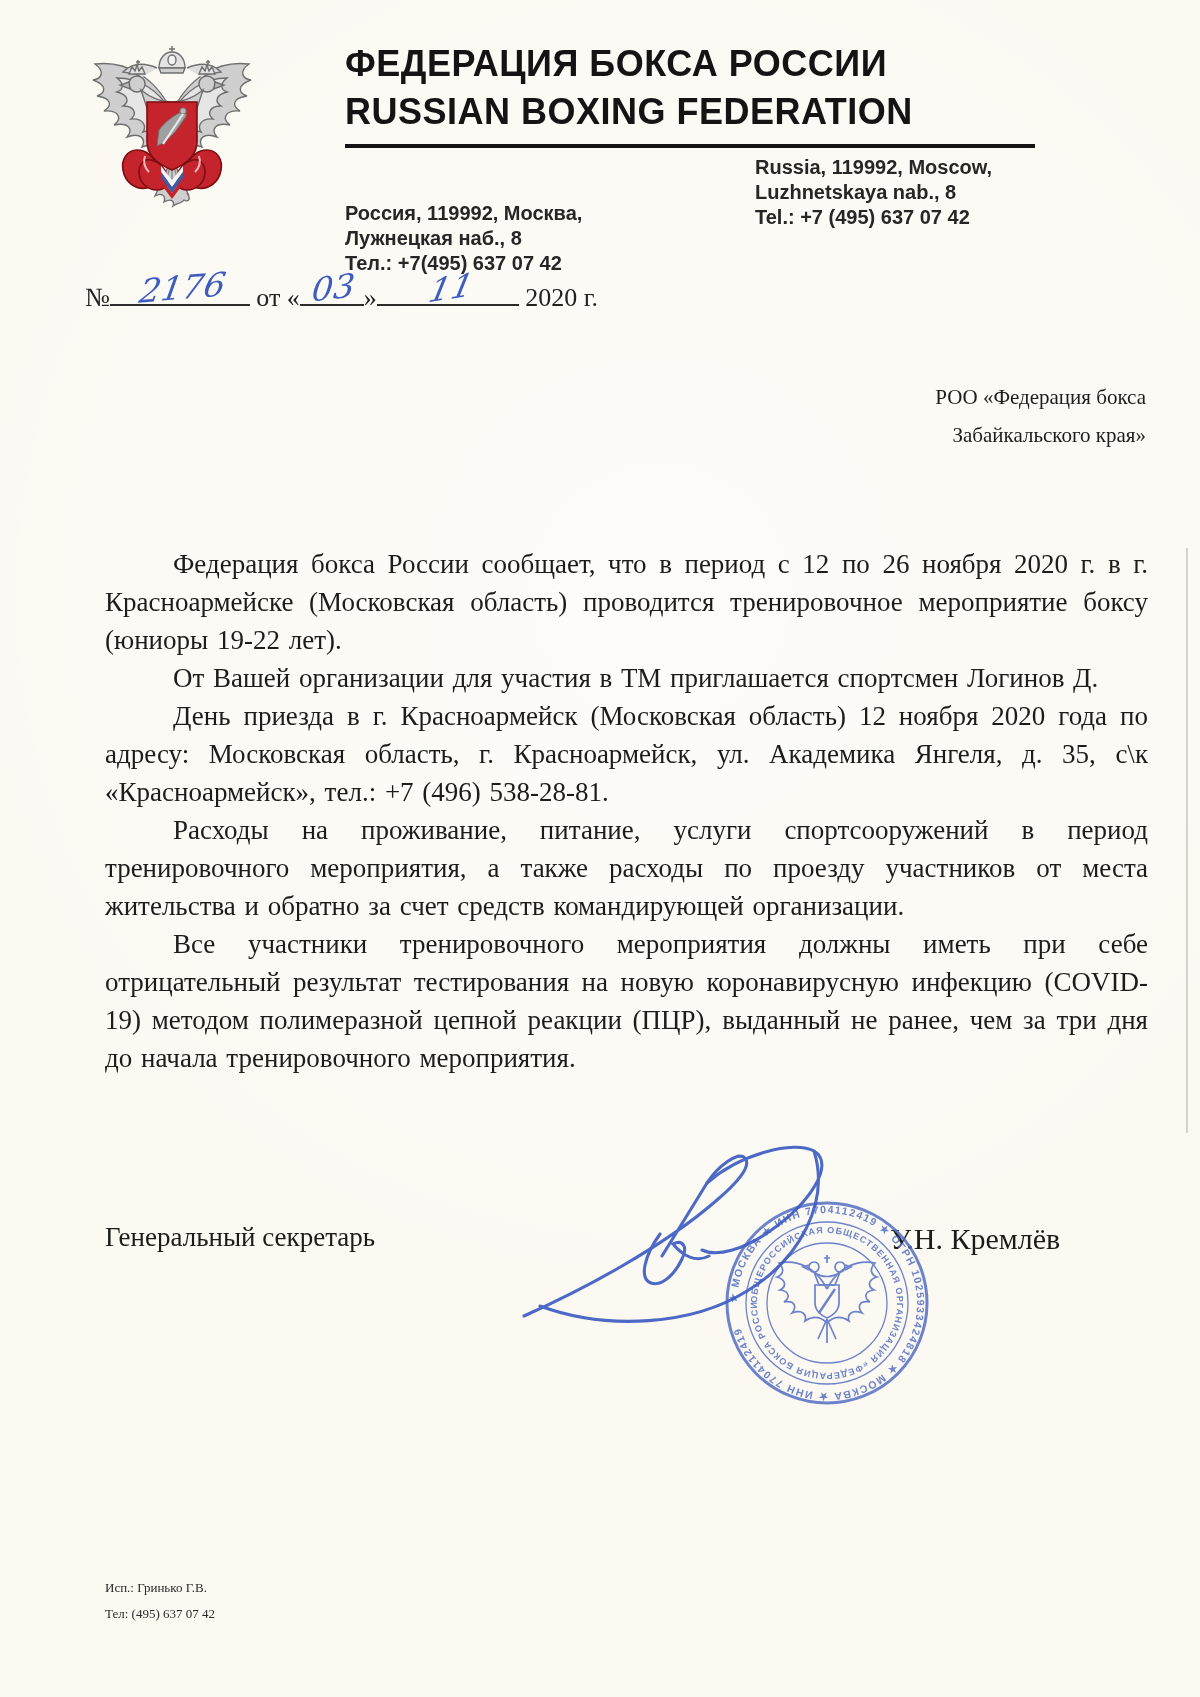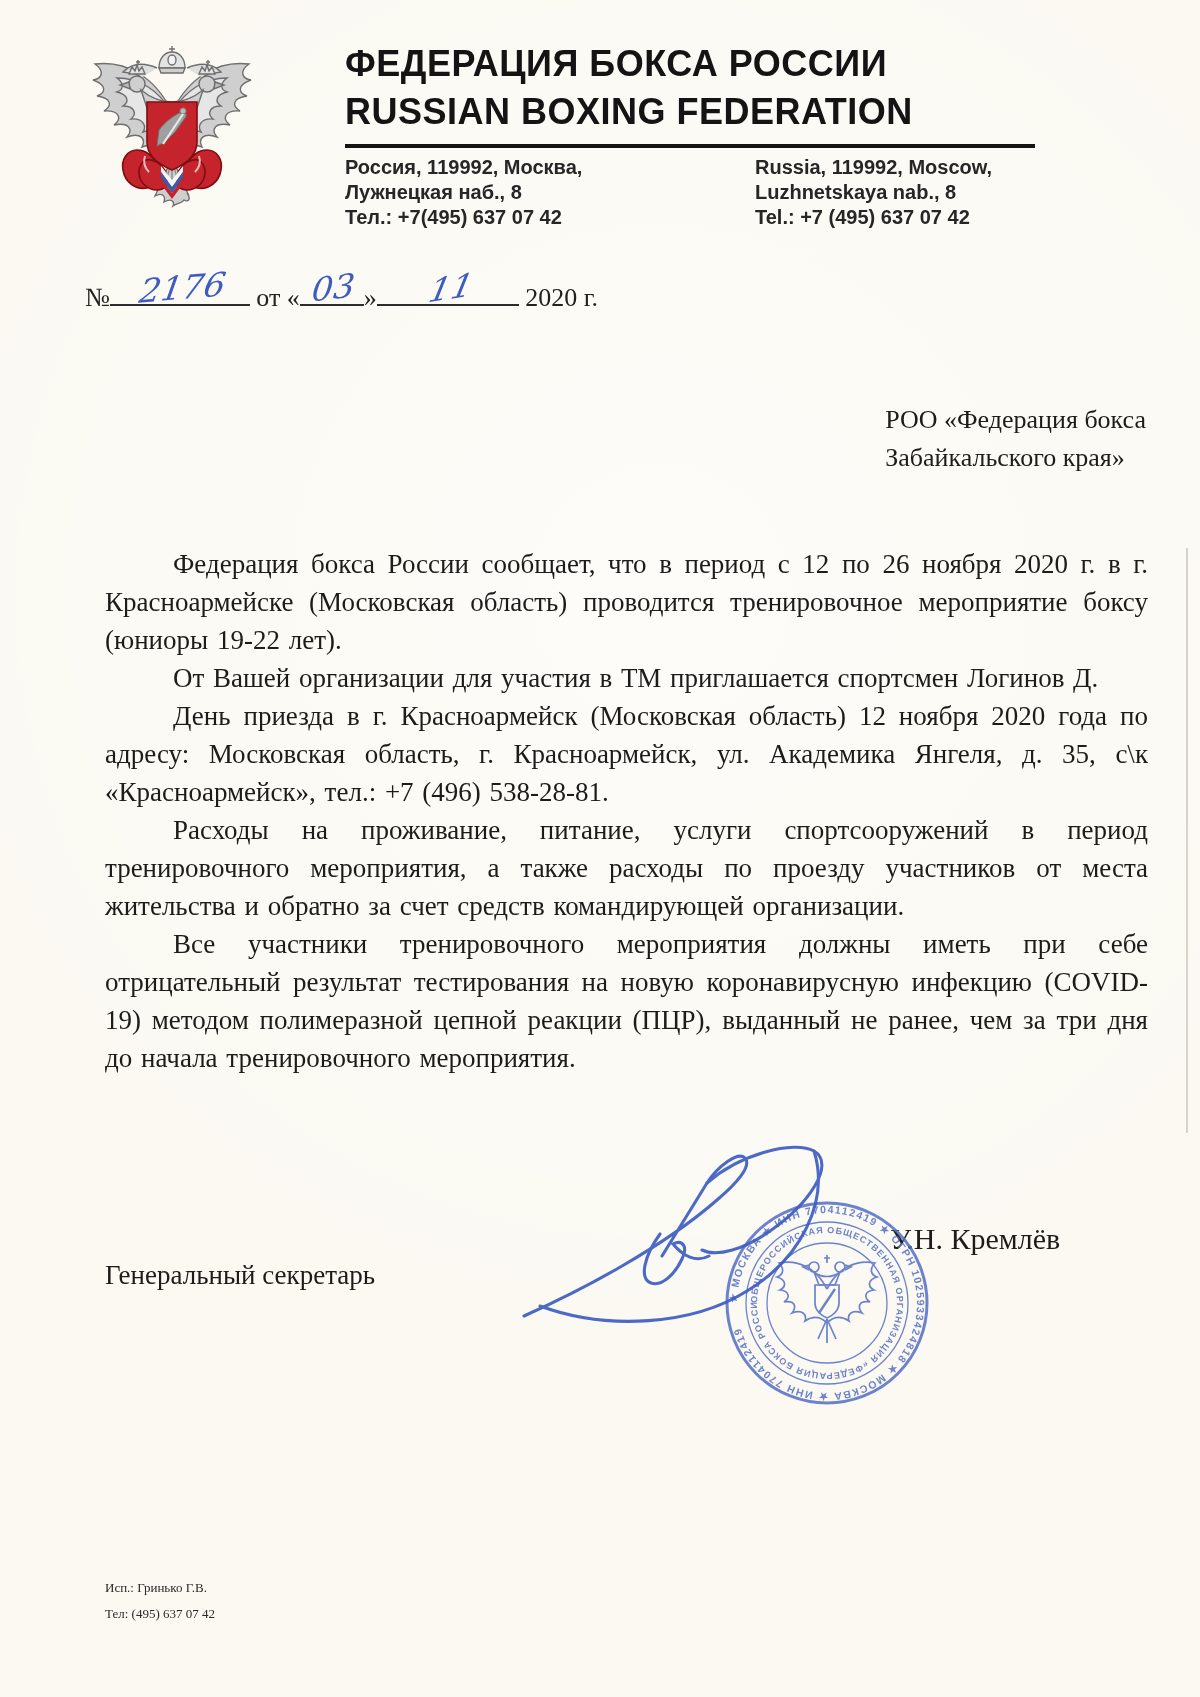--- a/index.html
+++ b/index.html
@@ -17,7 +17,7 @@
   .lh-title{font-family:"Liberation Sans", sans-serif;font-weight:bold;font-size:36px;line-height:48px;letter-spacing:.5px;color:#141414;white-space:nowrap;}
   .lh-rule{height:4px;background:#141414;margin-top:8px;width:690px;}
   .lh-addr{display:flex;margin-top:7px;font-family:"Liberation Sans", sans-serif;font-weight:bold;font-size:20px;line-height:25px;color:#262626;}
-  .lh-addr .col1{width:410px;}
+  .lh-addr .col1{width:410px;margin-top:46px;}
   
   .refline{position:absolute;left:85px;top:283px;font-size:26px;white-space:nowrap;color:#222;}
   .blank{display:inline-block;border-bottom:2px solid #2c2c2c;position:relative;vertical-align:baseline;}

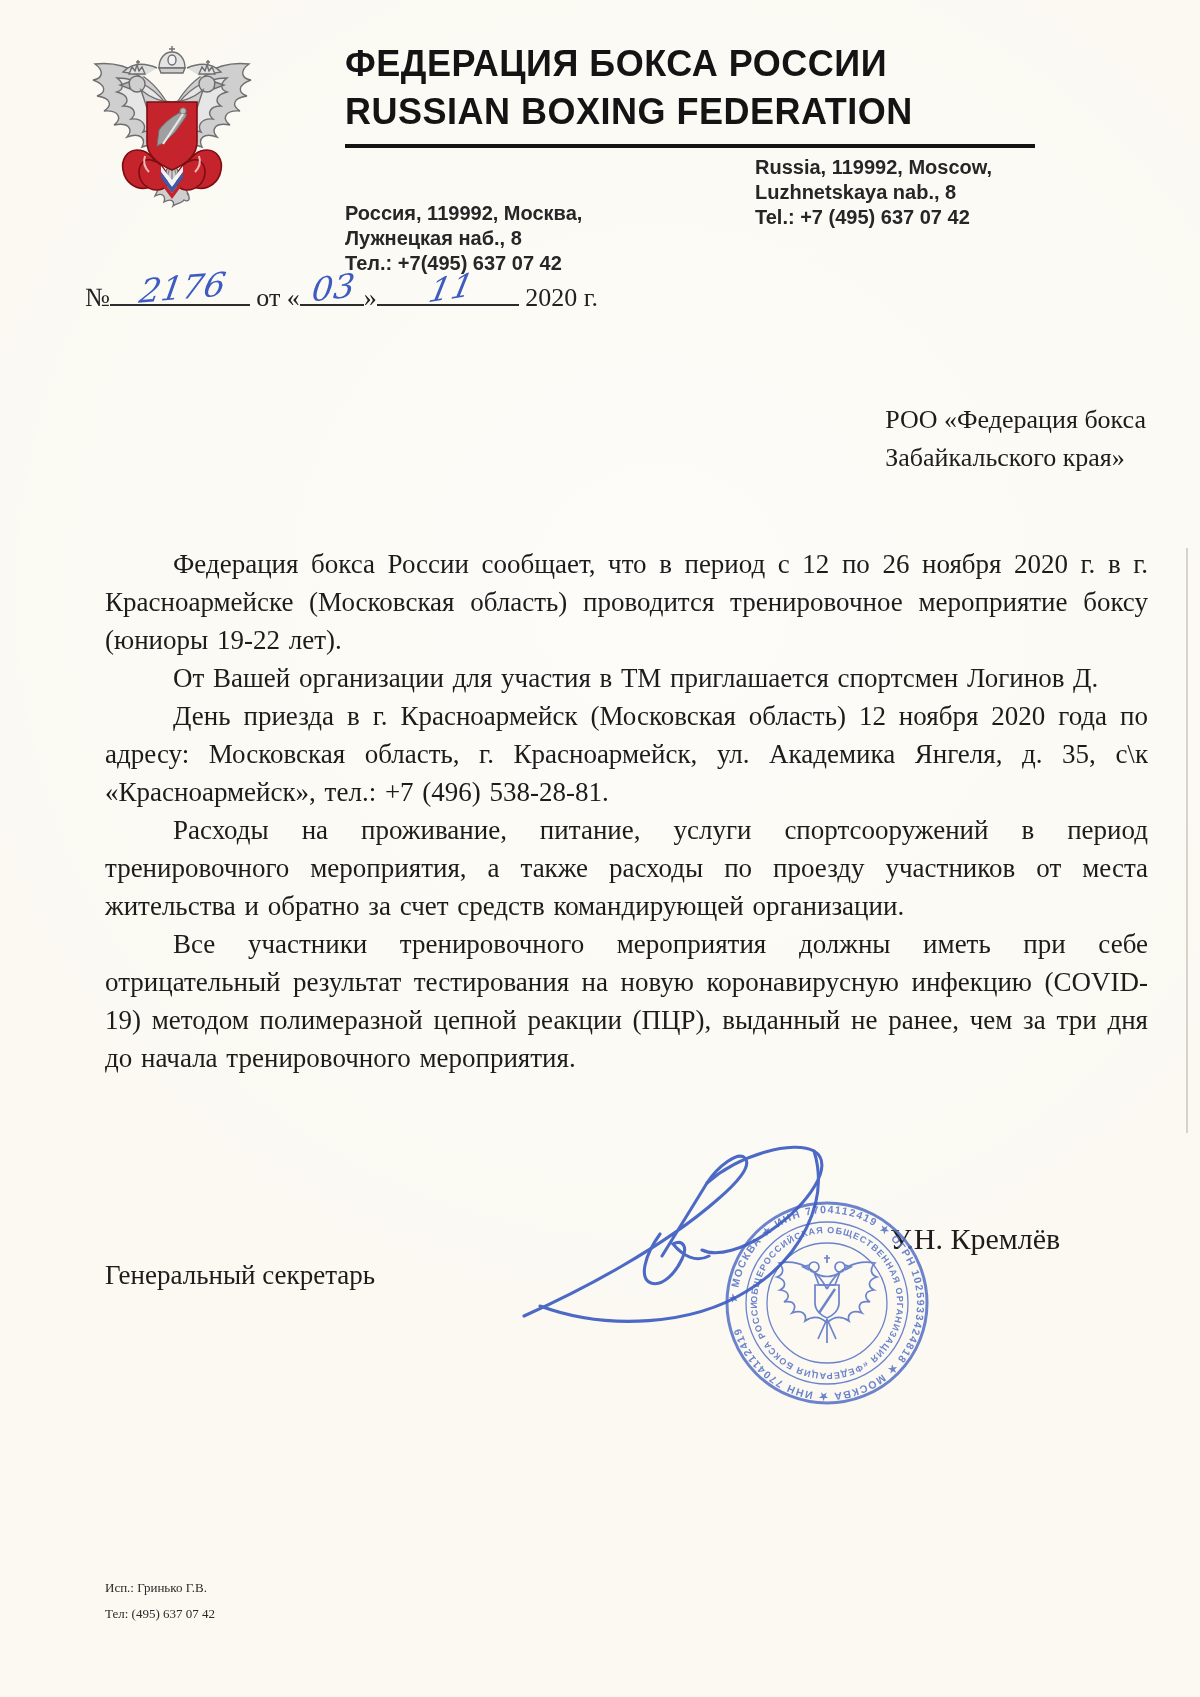--- a/index.html
+++ b/index.html
@@ -31,7 +31,7 @@
   .hw.day{transform:skewX(-12deg) rotate(-7deg);}
   .hw.month{transform:skewX(-20deg) rotate(-9deg);}
   
-  .recipient{position:absolute;right:54px;top:378px;text-align:left;font-size:26px;line-height:38px;margin-top:23px;}
+  .recipient{position:absolute;right:54px;top:378px;text-align:right;font-size:21px;line-height:38px;}
   
   .body-text{position:absolute;left:105px;top:545px;width:1043px;font-size:27px;line-height:38px;text-align:justify;word-spacing:2px;}
   .body-text p{margin:0;text-indent:68px;}

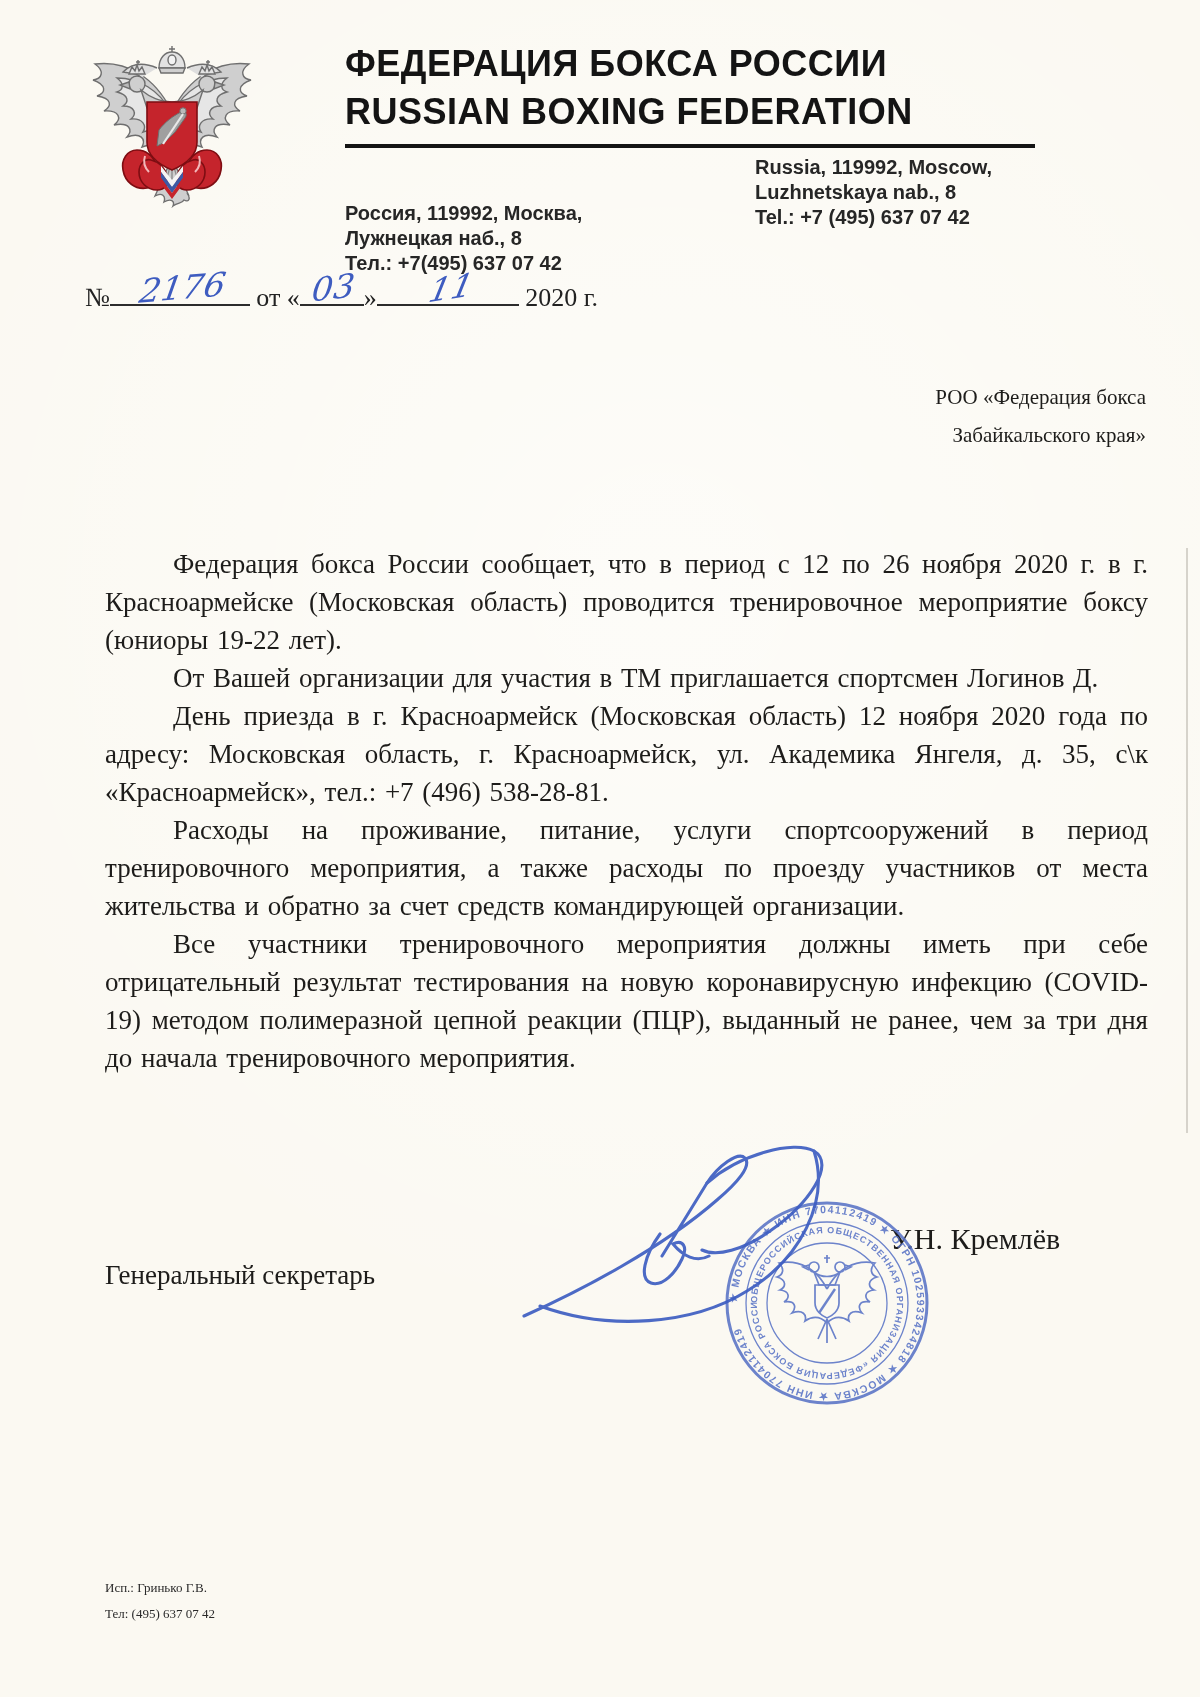--- a/index.html
+++ b/index.html
@@ -36,7 +36,7 @@
   .body-text{position:absolute;left:105px;top:545px;width:1043px;font-size:27px;line-height:38px;text-align:justify;word-spacing:2px;}
   .body-text p{margin:0;text-indent:68px;}
   
-  .sig-title{position:absolute;left:105px;top:1222px;font-size:27px;margin-top:38px;}
+  .sig-title{position:absolute;left:105px;top:1222px;font-size:27px;}
   .sig-name{position:absolute;left:890px;top:1222px;font-size:30px;}
   .sig-scribble{position:absolute;left:512px;top:1138px;width:345px;height:210px;z-index:5;}
   .stamp{position:absolute;left:722px;top:1198px;width:210px;height:210px;z-index:4;opacity:.86;}

